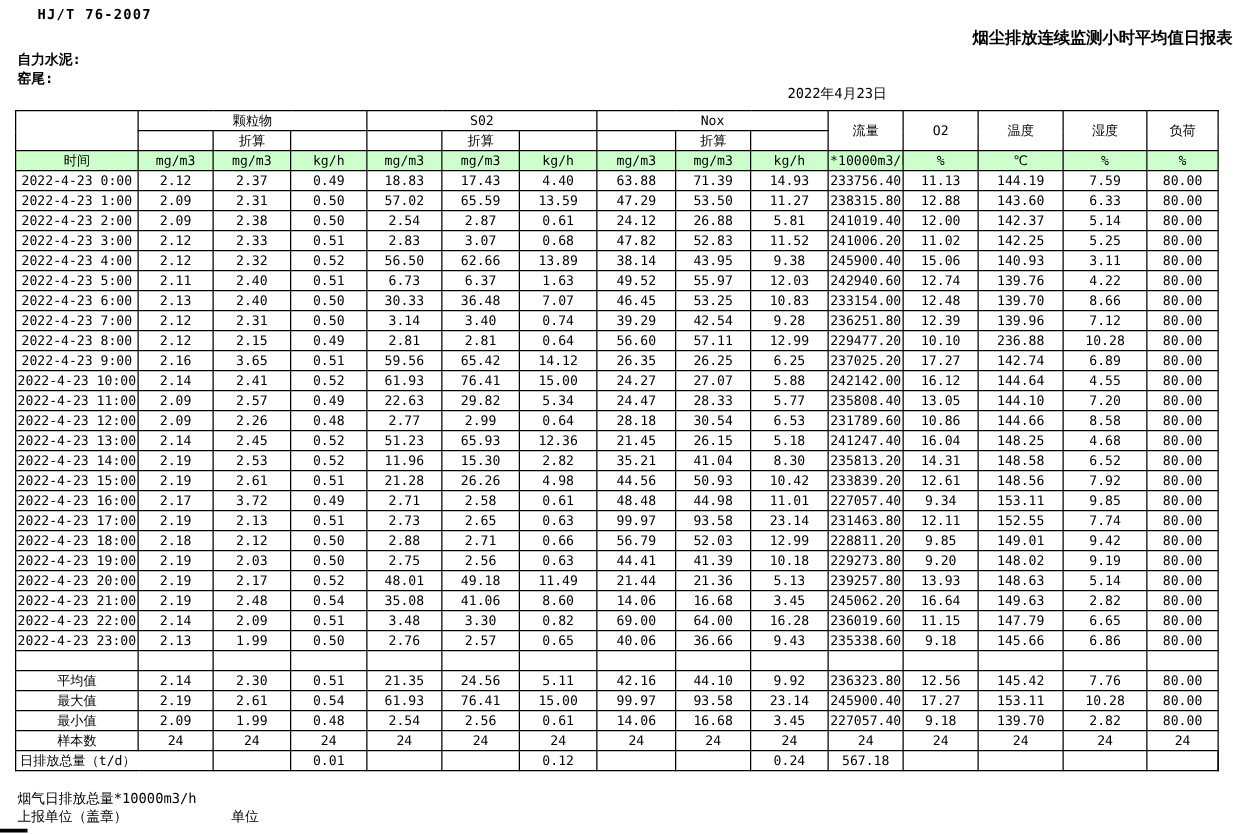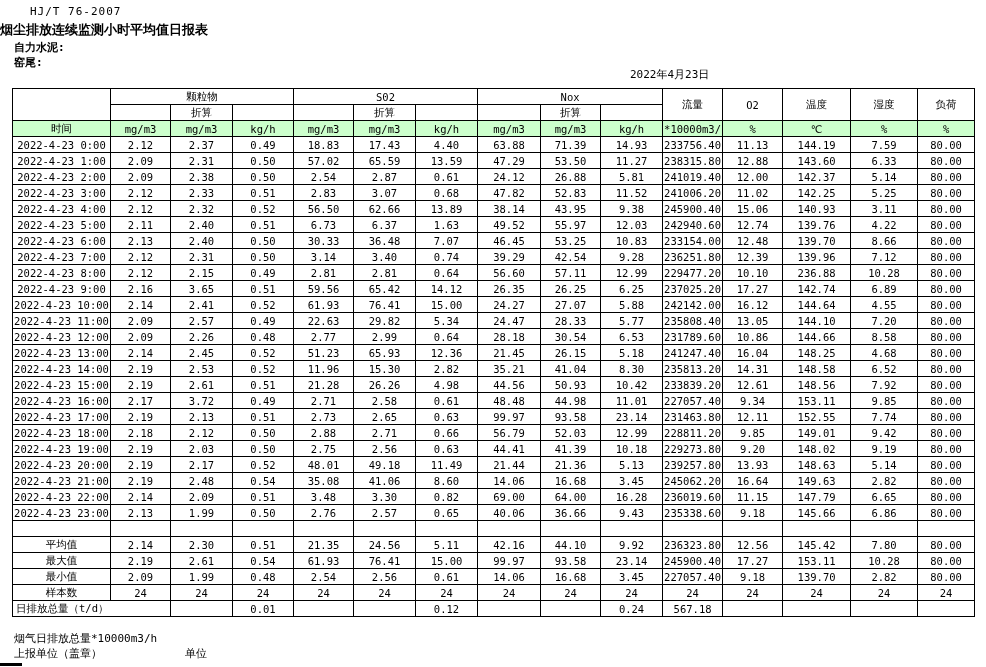--- a/index.html
+++ b/index.html
@@ -9,7 +9,7 @@
     color:#000;
   }
   .page { position:relative; width:986px; height:667px; background:#fff; }
-  .std-code { position:absolute; top:5px; left:30px; font-size:11px; font-weight:normal; letter-spacing:1px; }
+  .std-code { position:absolute; top:5px; left:30px; font-size:11px; font-weight:bold; letter-spacing:1px; }
   .title { position:absolute; top:21px; left:0; width:100%; text-align:left; font-size:13px; font-weight:bold; }
   .company { position:absolute; top:40px; left:14px; font-size:11px; font-weight:bold; }
   .site-row { position:absolute; top:55px; left:14px; width:960px; font-size:11px; font-weight:bold; }

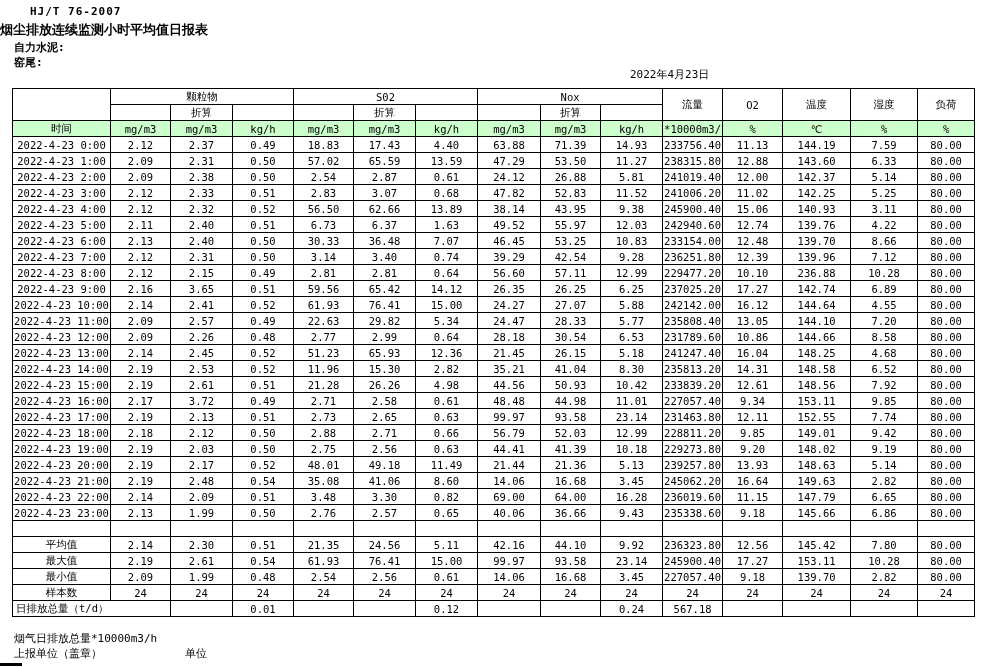--- a/index.html
+++ b/index.html
@@ -10,7 +10,7 @@
   }
   .page { position:relative; width:986px; height:667px; background:#fff; }
   .std-code { position:absolute; top:5px; left:30px; font-size:11px; font-weight:bold; letter-spacing:1px; }
-  .title { position:absolute; top:21px; left:0; width:100%; text-align:left; font-size:13px; font-weight:bold; }
+  .title { position:absolute; top:21px; left:0; width:100%; text-align:right; font-size:13px; font-weight:bold; }
   .company { position:absolute; top:40px; left:14px; font-size:11px; font-weight:bold; }
   .site-row { position:absolute; top:55px; left:14px; width:960px; font-size:11px; font-weight:bold; }
   .date { position:absolute; left:576px; top:12px; font-weight:normal;margin-left:40px; }

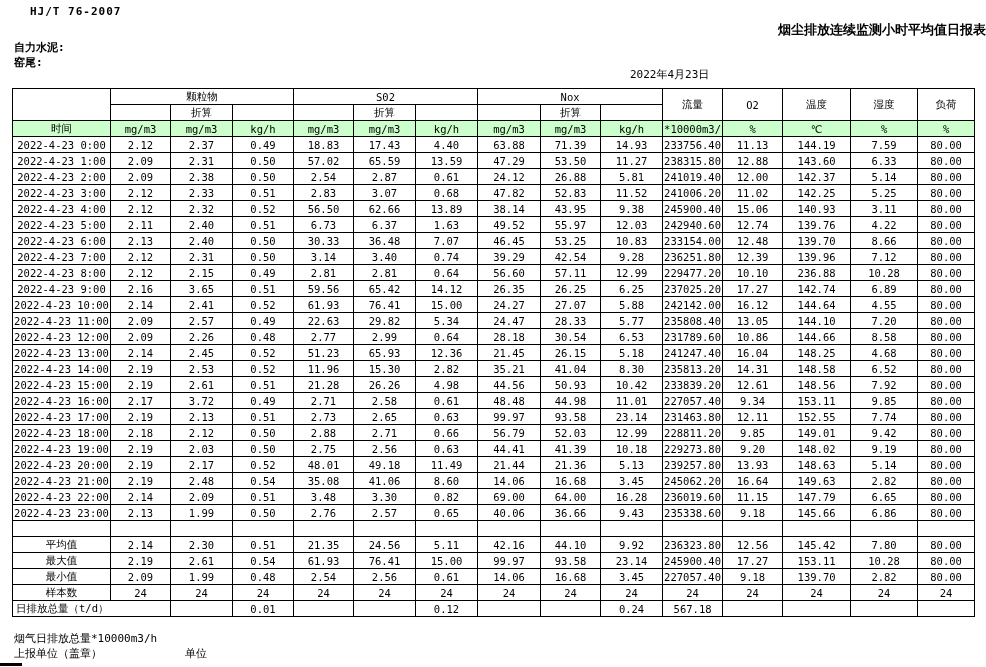--- a/index.html
+++ b/index.html
@@ -542,7 +542,7 @@
           <td>236323.80</td>
           <td>12.56</td>
           <td>145.42</td>
-          <td>7.80</td>
+          <td>7.76</td>
           <td>80.00</td>
         </tr>
         <tr>

